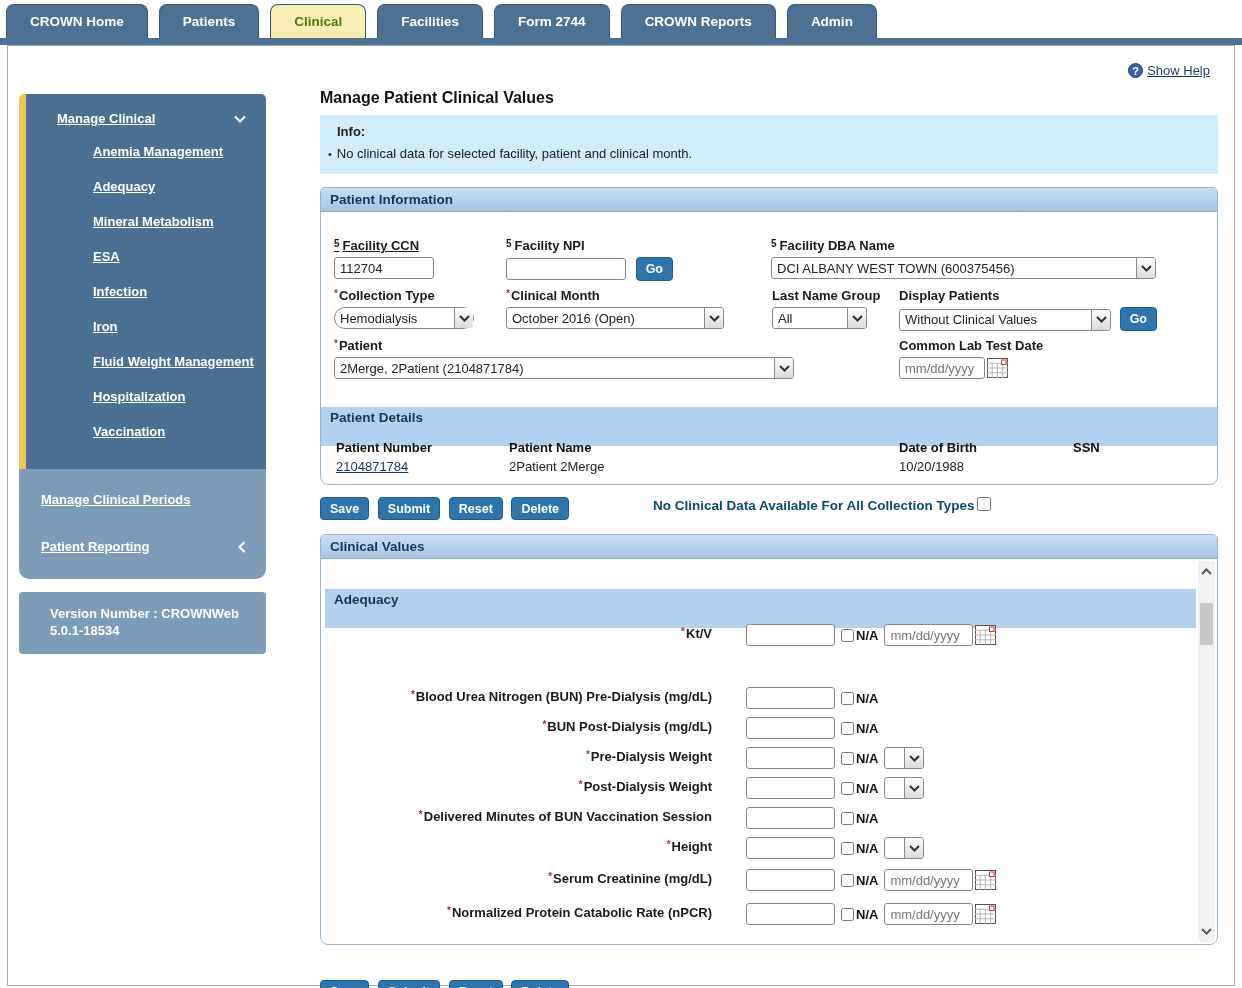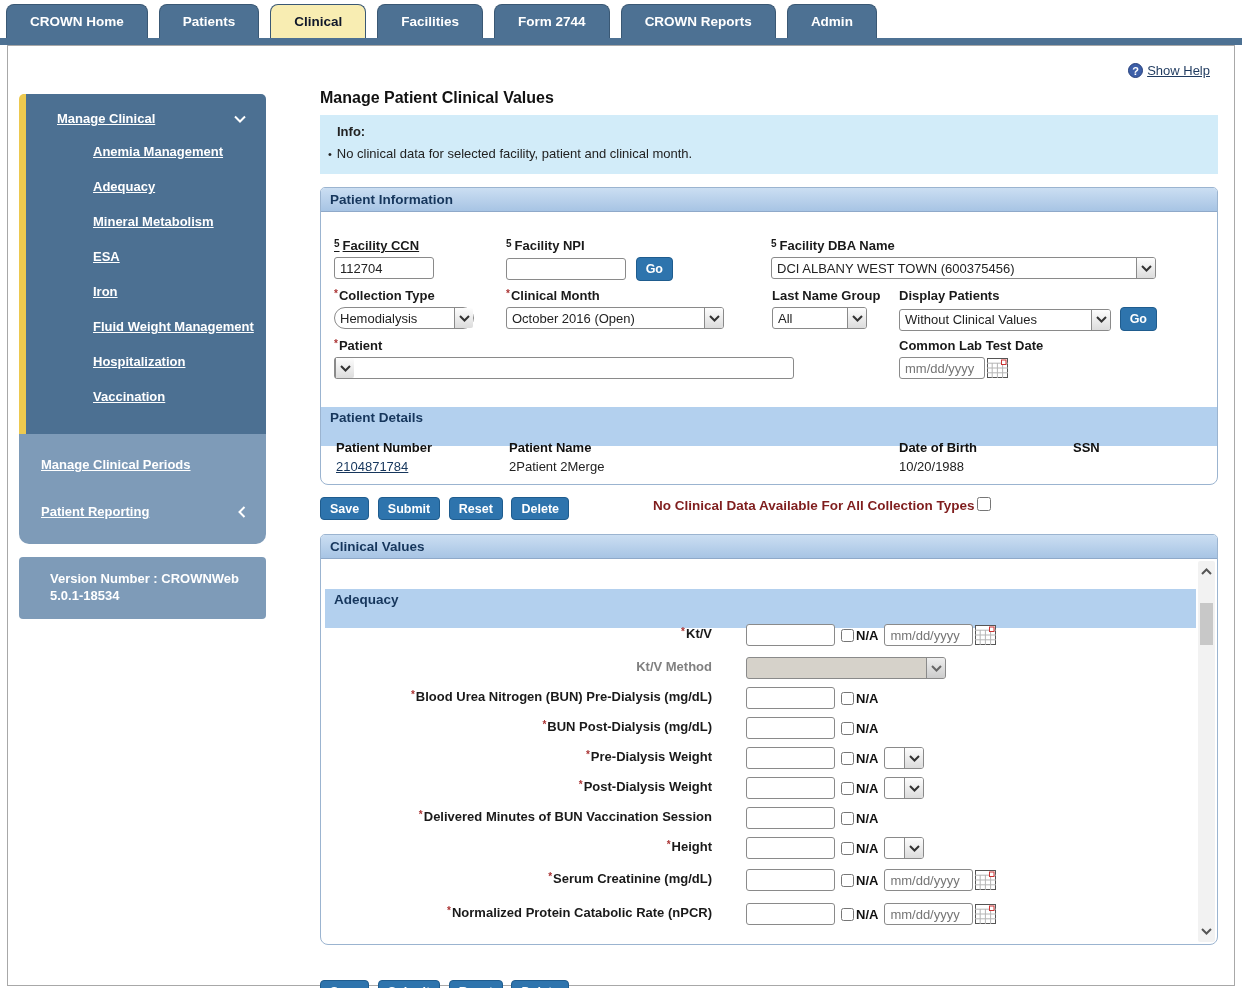--- a/index.html
+++ b/index.html
@@ -12,7 +12,7 @@
   .tab { background:#4D7193; border:1px solid #3A5874; border-bottom:none;
     border-radius:8px 8px 0 0; color:#fff; font-weight:bold; font-size:13.5px;
     padding:9px 23px 9px; white-space:nowrap; cursor:pointer; }
-  .tab.active { background:#F8EDB2; color:#0f172a; }
+  .tab.active { background:#F8EDB2; color:#4d7c0f; }
   .tabstrip-bar { position:absolute; top:38px; left:0; width:1242px; height:7px;
     background:#4D7193; z-index:2; }
 

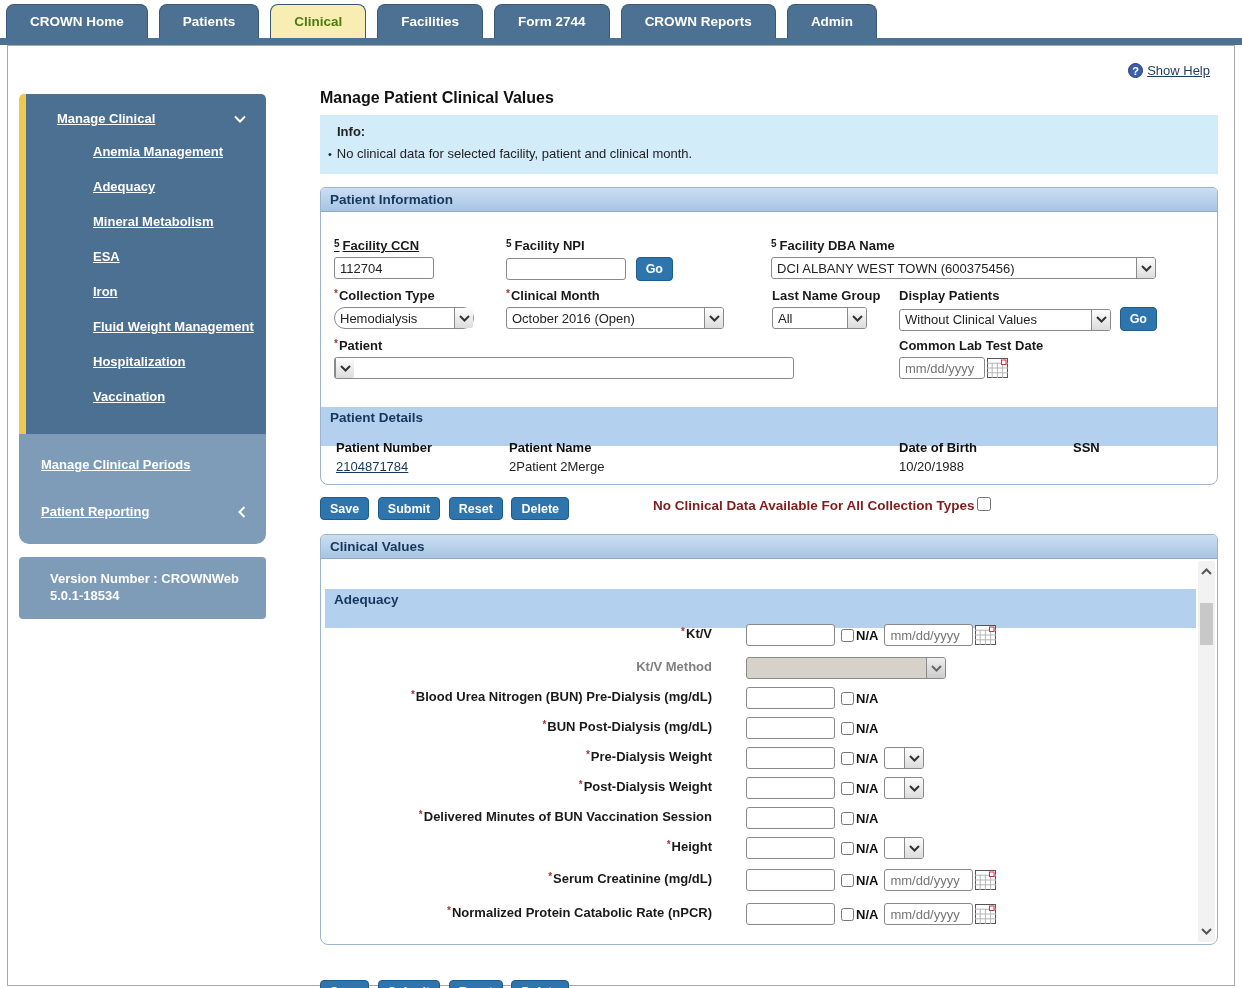--- a/index.html
+++ b/index.html
@@ -168,6 +168,7 @@
         <li><a>Adequacy</a></li>
         <li><a>Mineral Metabolism</a></li>
         <li><a>ESA</a></li>
+        <li><a>Infection</a></li>
         <li><a>Iron</a></li>
         <li><a>Fluid Weight Management</a></li>
         <li><a>Hospitalization</a></li>

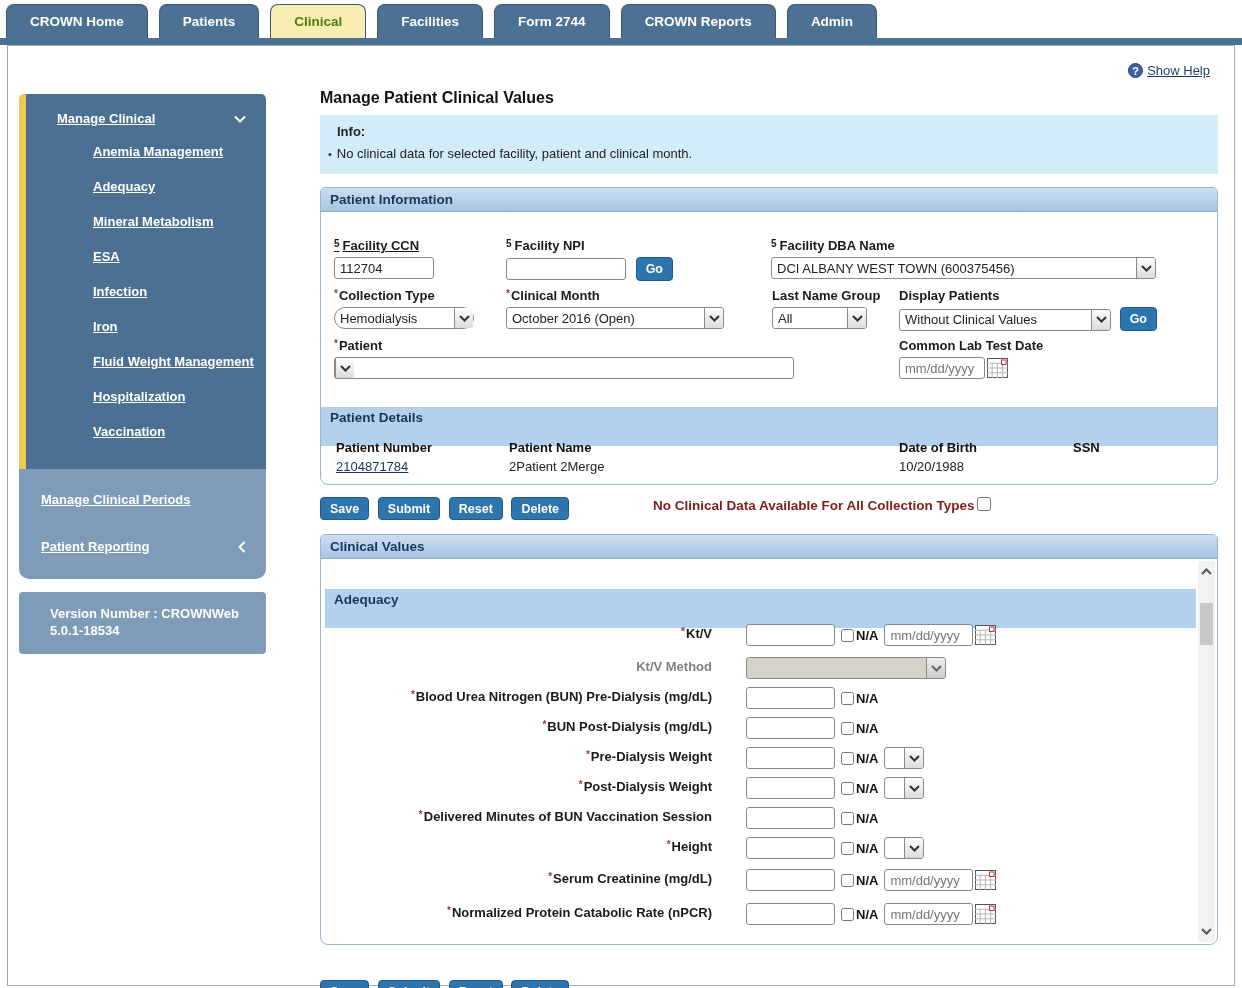--- a/index.html
+++ b/index.html
@@ -279,6 +279,7 @@
         <div class="fld" style="left:13px; top:126px;">
           <span class="lab"><span class="req">*</span><span>Patient</span></span>
           <div class="sel" style="width:460px;">
+            <span class="sel-text">2Merge, 2Patient (2104871784)</span>
             <span class="sel-arrow">
                 <svg width="11" height="7" viewBox="0 0 11 7">
                   <polyline points="1,1 5.5,5.5 10,1" fill="none" stroke="#333" stroke-width="2"></polyline>

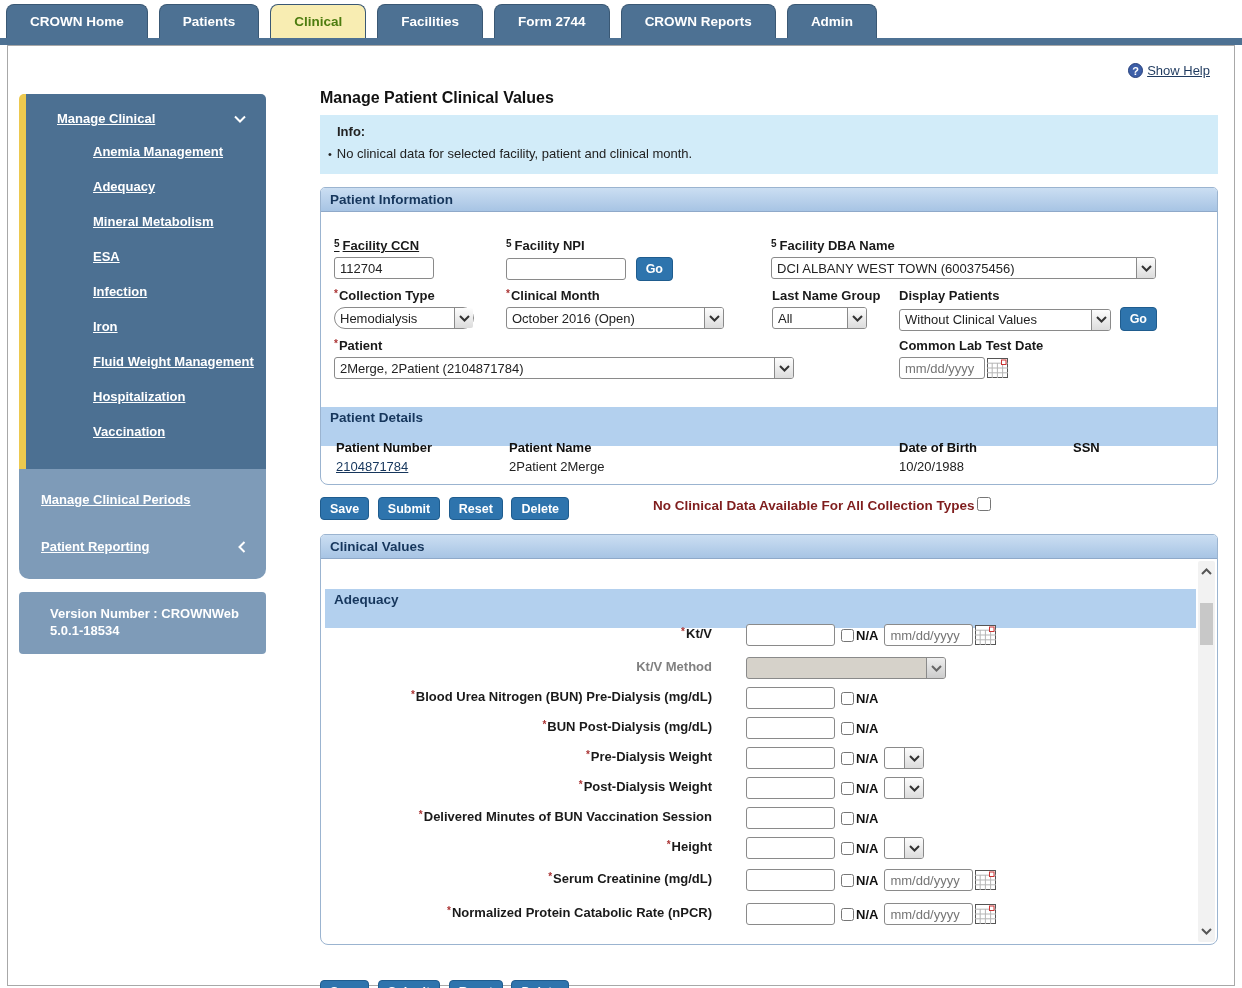--- a/index.html
+++ b/index.html
@@ -101,7 +101,7 @@
   .actions { position:relative; margin-top:12px; height:24px; }
   .actions .btn { margin-right:5px; }
   .nodata { position:absolute; left:333px; top:1px; display:flex; align-items:center; }
-  .nodata .lbl { font-weight:bold; font-size:13.5px; color:#7f1d1d; }
+  .nodata .lbl { font-weight:bold; font-size:13.5px; color:#0c4a6e; }
   .nodata input { width:14px; height:14px; margin-left:2px; margin-top:-4px; }
 
   

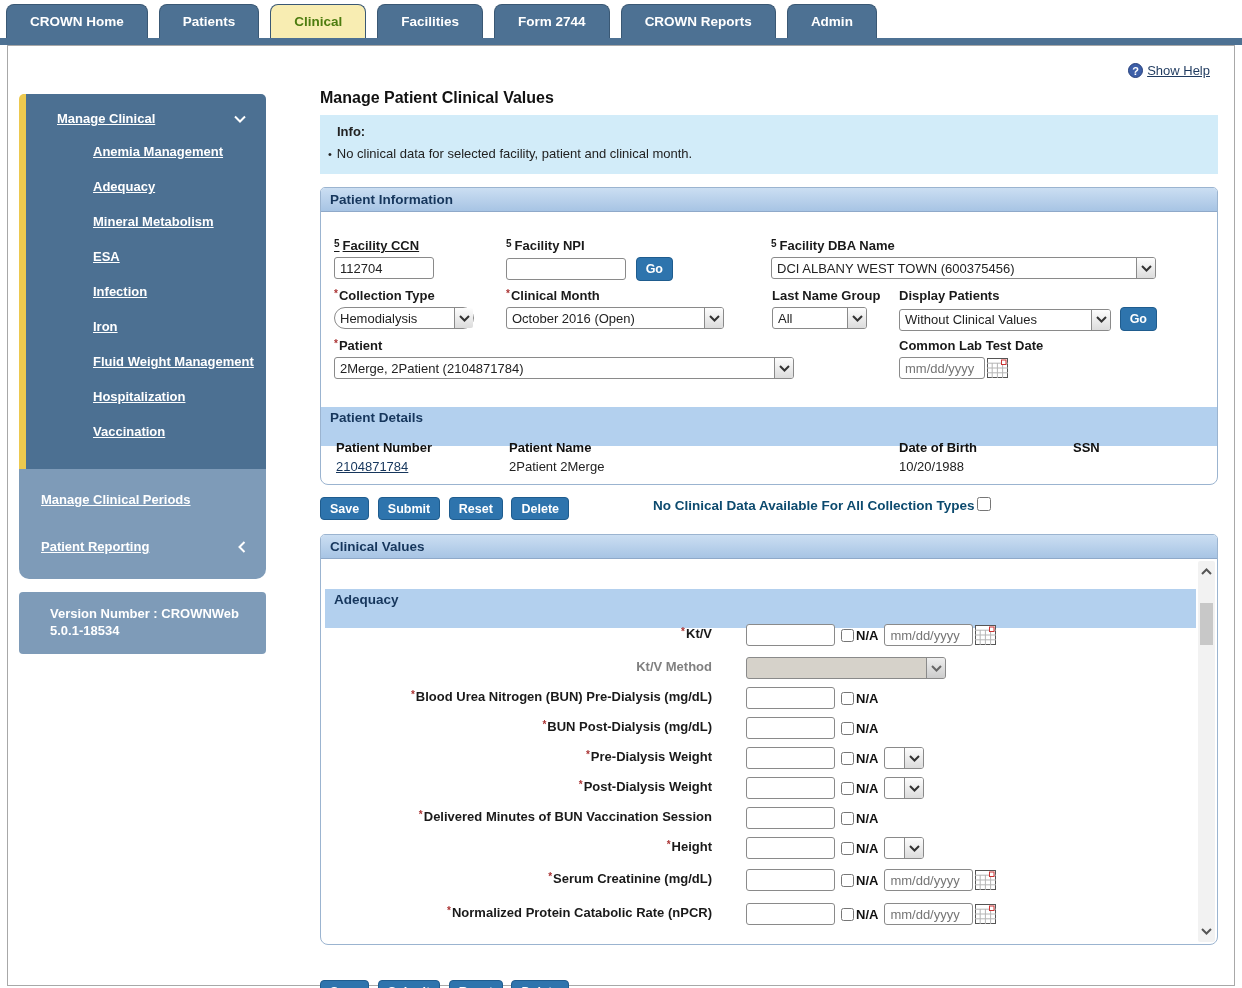--- a/index.html
+++ b/index.html
@@ -361,19 +361,6 @@
             </span>
           </div>
 
-          <div class="cv-row" style="top:97px; left:0; right:0; height:24px;">
-            <span class="cv-label dis">Kt/V Method</span>
-            <span class="cv-field">
-              <div class="sel disabled" style="width:200px;">
-                <span class="sel-text"></span>
-                <span class="sel-arrow">
-                    <svg width="11" height="7" viewBox="0 0 11 7">
-                      <polyline points="1,1 5.5,5.5 10,1" fill="none" stroke="#666" stroke-width="2"></polyline>
-                    </svg>
-                  </span>
-              </div>
-            </span>
-          </div>
 
           <div class="cv-row" style="top:127px; left:0; right:0; height:24px;">
             <span class="cv-label"><span class="req">*</span><span>Blood Urea Nitrogen (BUN) Pre-Dialysis (mg/dL)</span></span>

